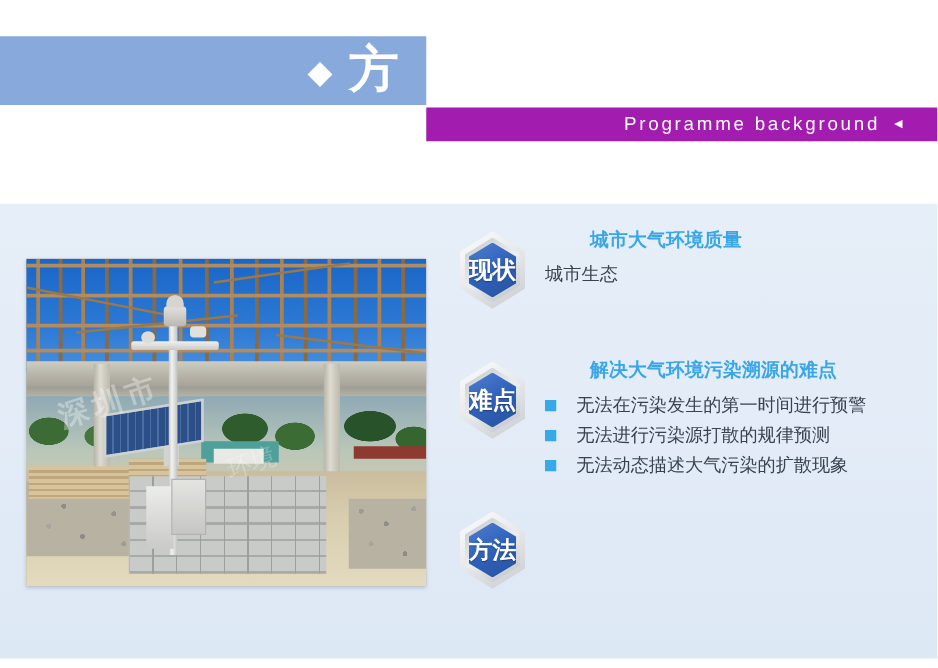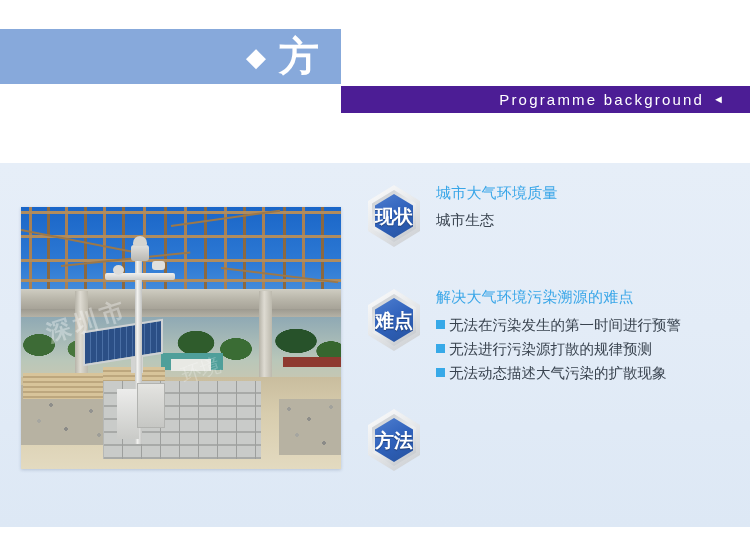--- a/index.html
+++ b/index.html
@@ -35,7 +35,7 @@
 
   .header-sub {
     position:absolute; left:341px; top:86px; width:409px; height:27px;
-    background:#4c1d95;
+    background:#a21caf;
     display:flex; align-items:center; justify-content:flex-end;
     padding-right:26px;
   }

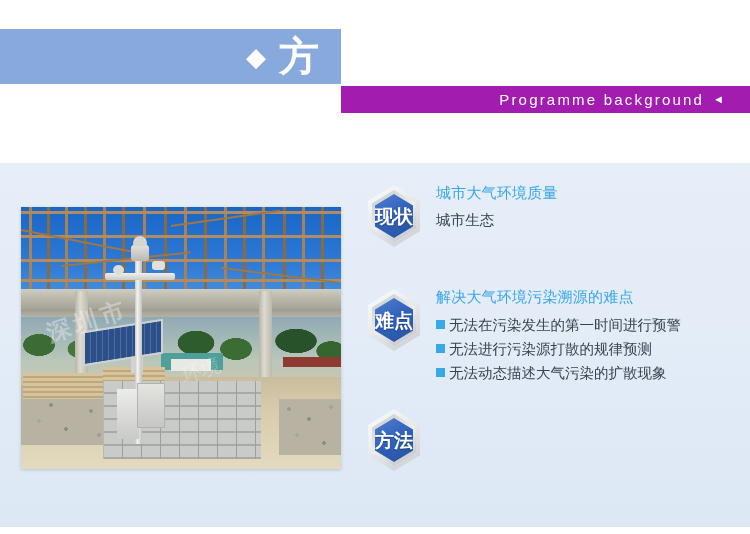--- a/index.html
+++ b/index.html
@@ -183,9 +183,10 @@
   .sec-body { margin-left:68px; }
 
   .sec-title {
-    color:#39a6e8; font-size:15px; font-weight:normal; line-height:1;
+    color:#39a6e8; font-size:15px; font-weight:bold; line-height:1;
     margin-bottom:9px; white-space:nowrap;
     letter-spacing:.2px;
+    margin-left:36px;
   }
   .sec-text {
     color:#39434f; font-size:14.5px; line-height:23px;

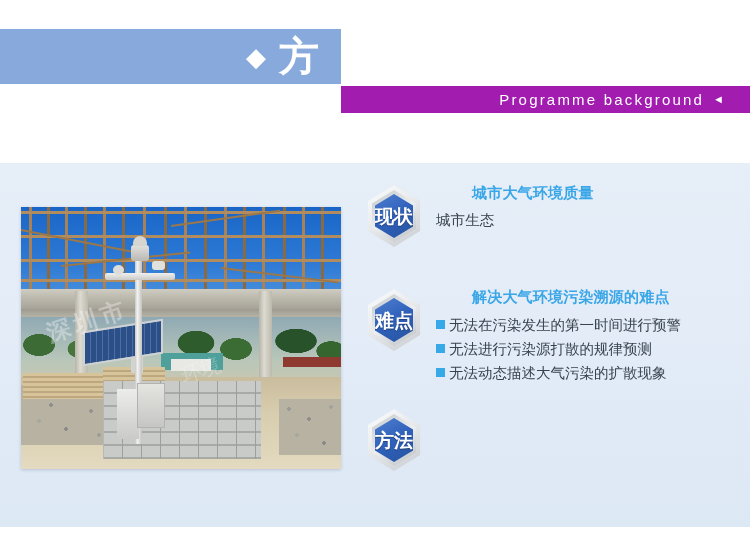--- a/index.html
+++ b/index.html
@@ -195,7 +195,7 @@
   .sec-text.blue { color:#2f9ce0; font-size:15px; line-height:26px; width:290px; letter-spacing:.2px; }
 
   .bullets { list-style:none; }
-  .bullet-row { display:flex; align-items:flex-start; line-height:24px; }
+  .bullet-row { display:flex; align-items:flex-start; line-height:24px;gap:12px; }
   .bullet-sq {
     width:9px; height:9px; background:#37a9e8; flex:0 0 9px;
     margin-top:7px; margin-right:4px;

